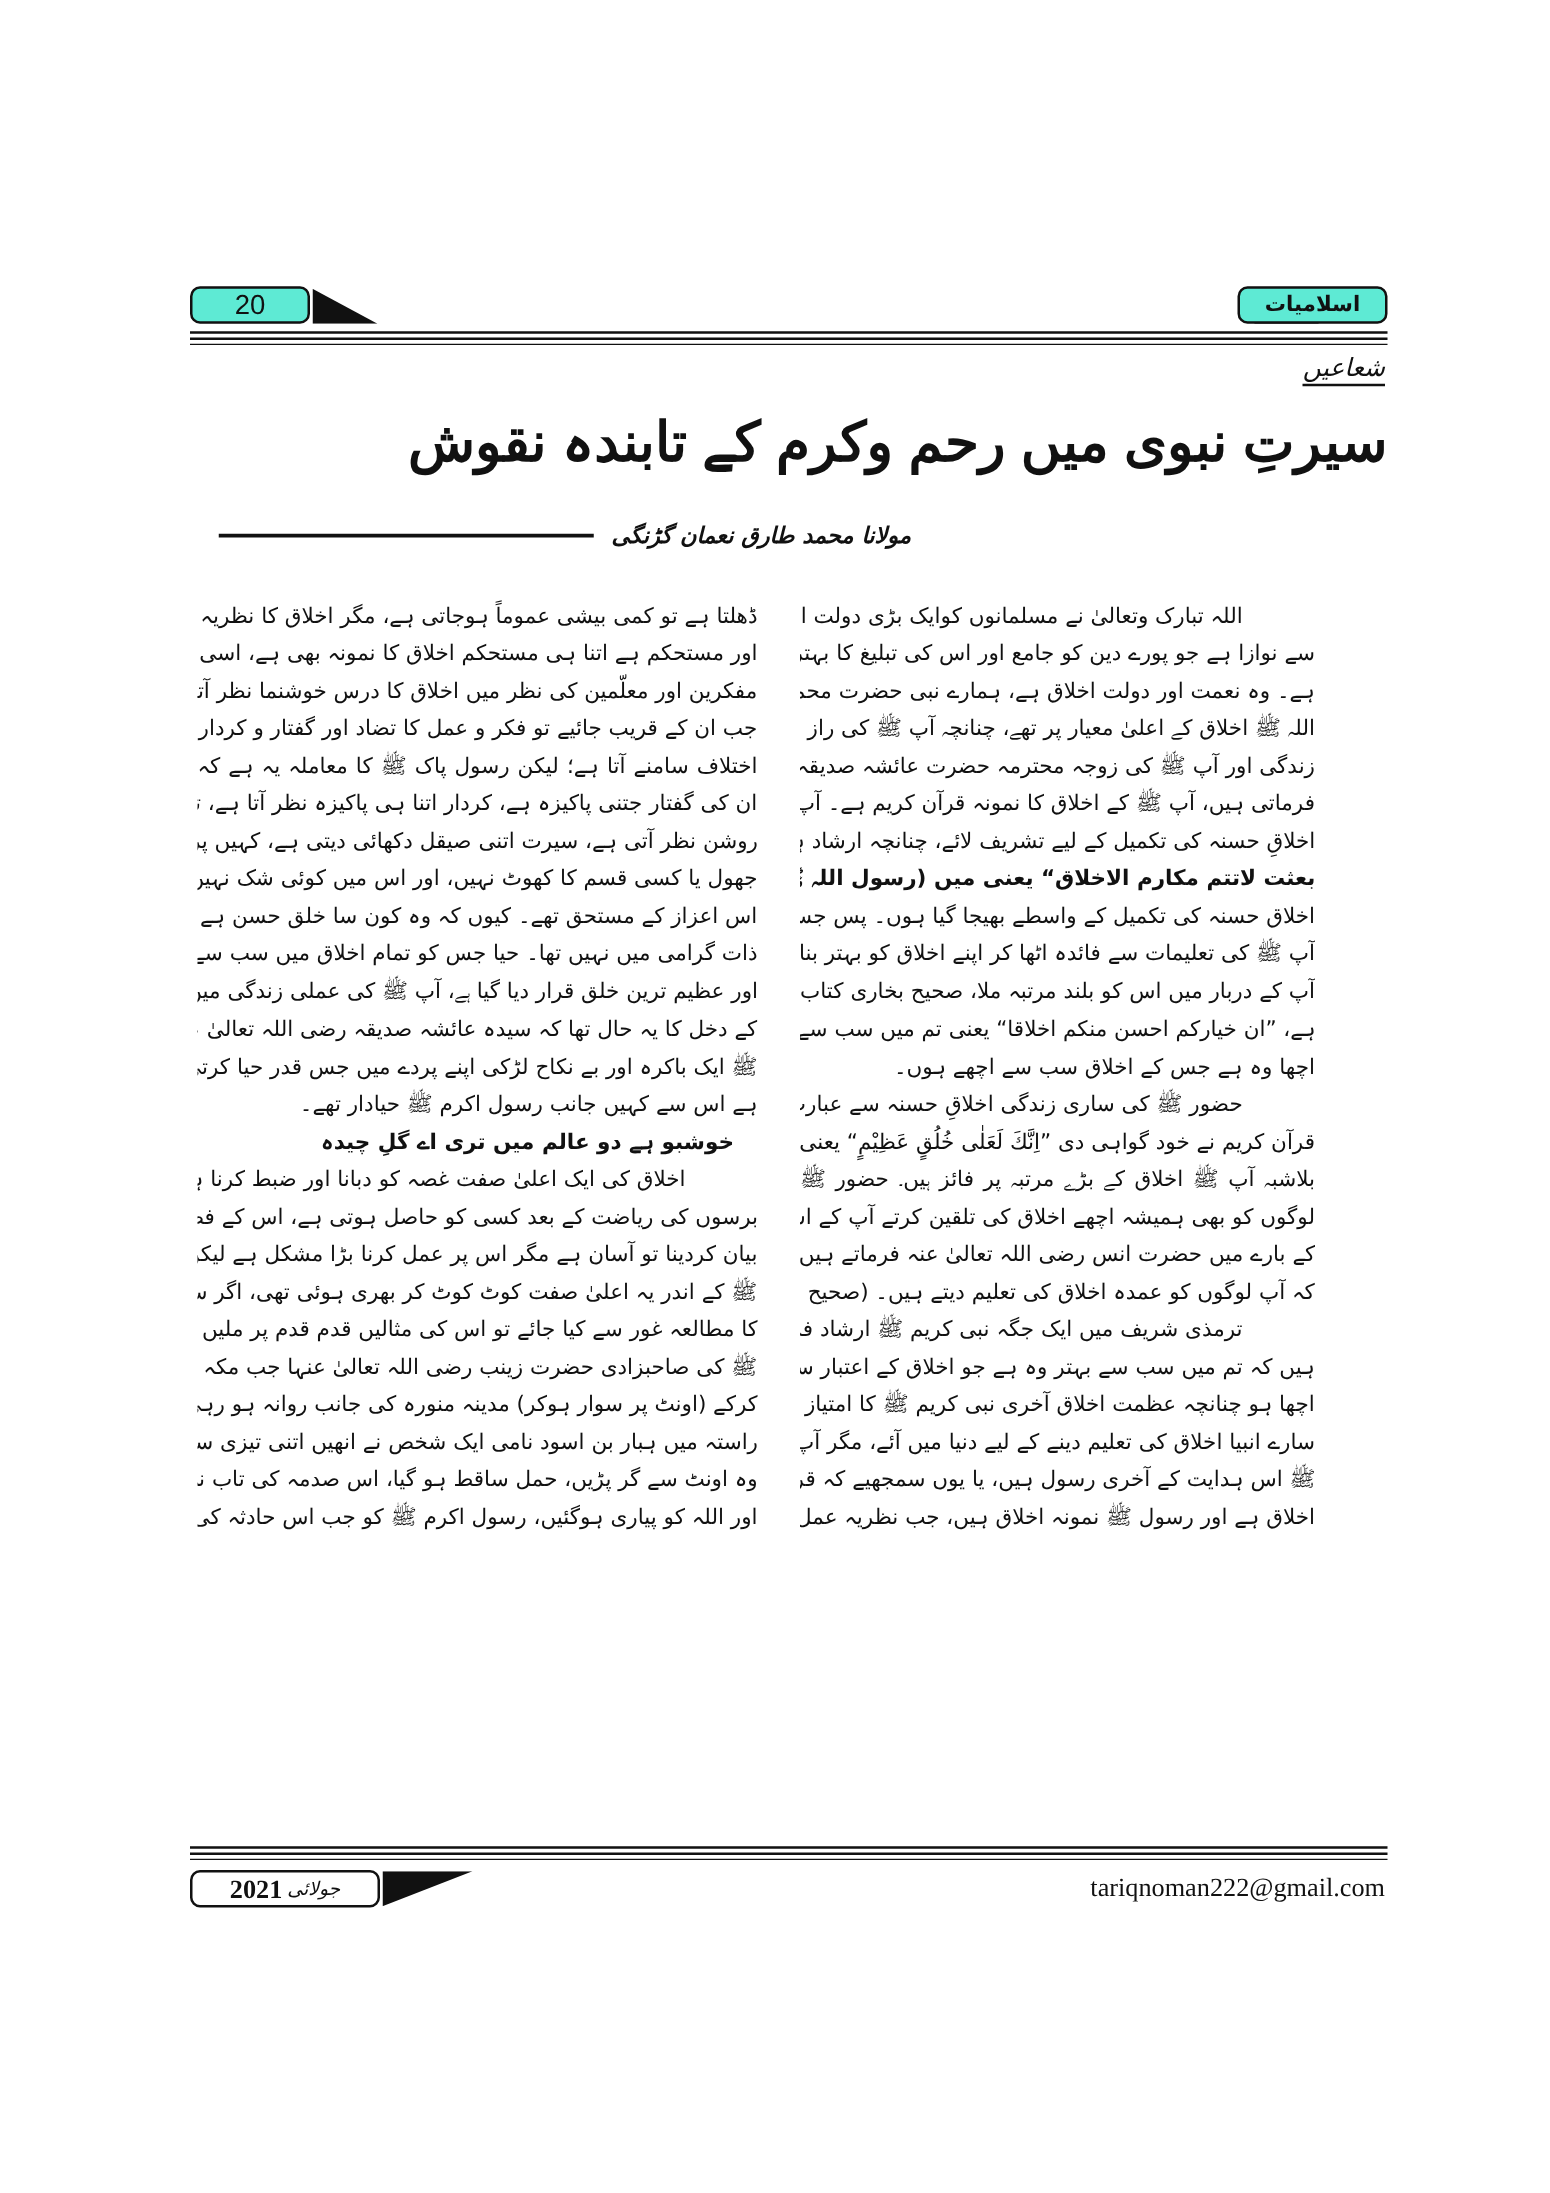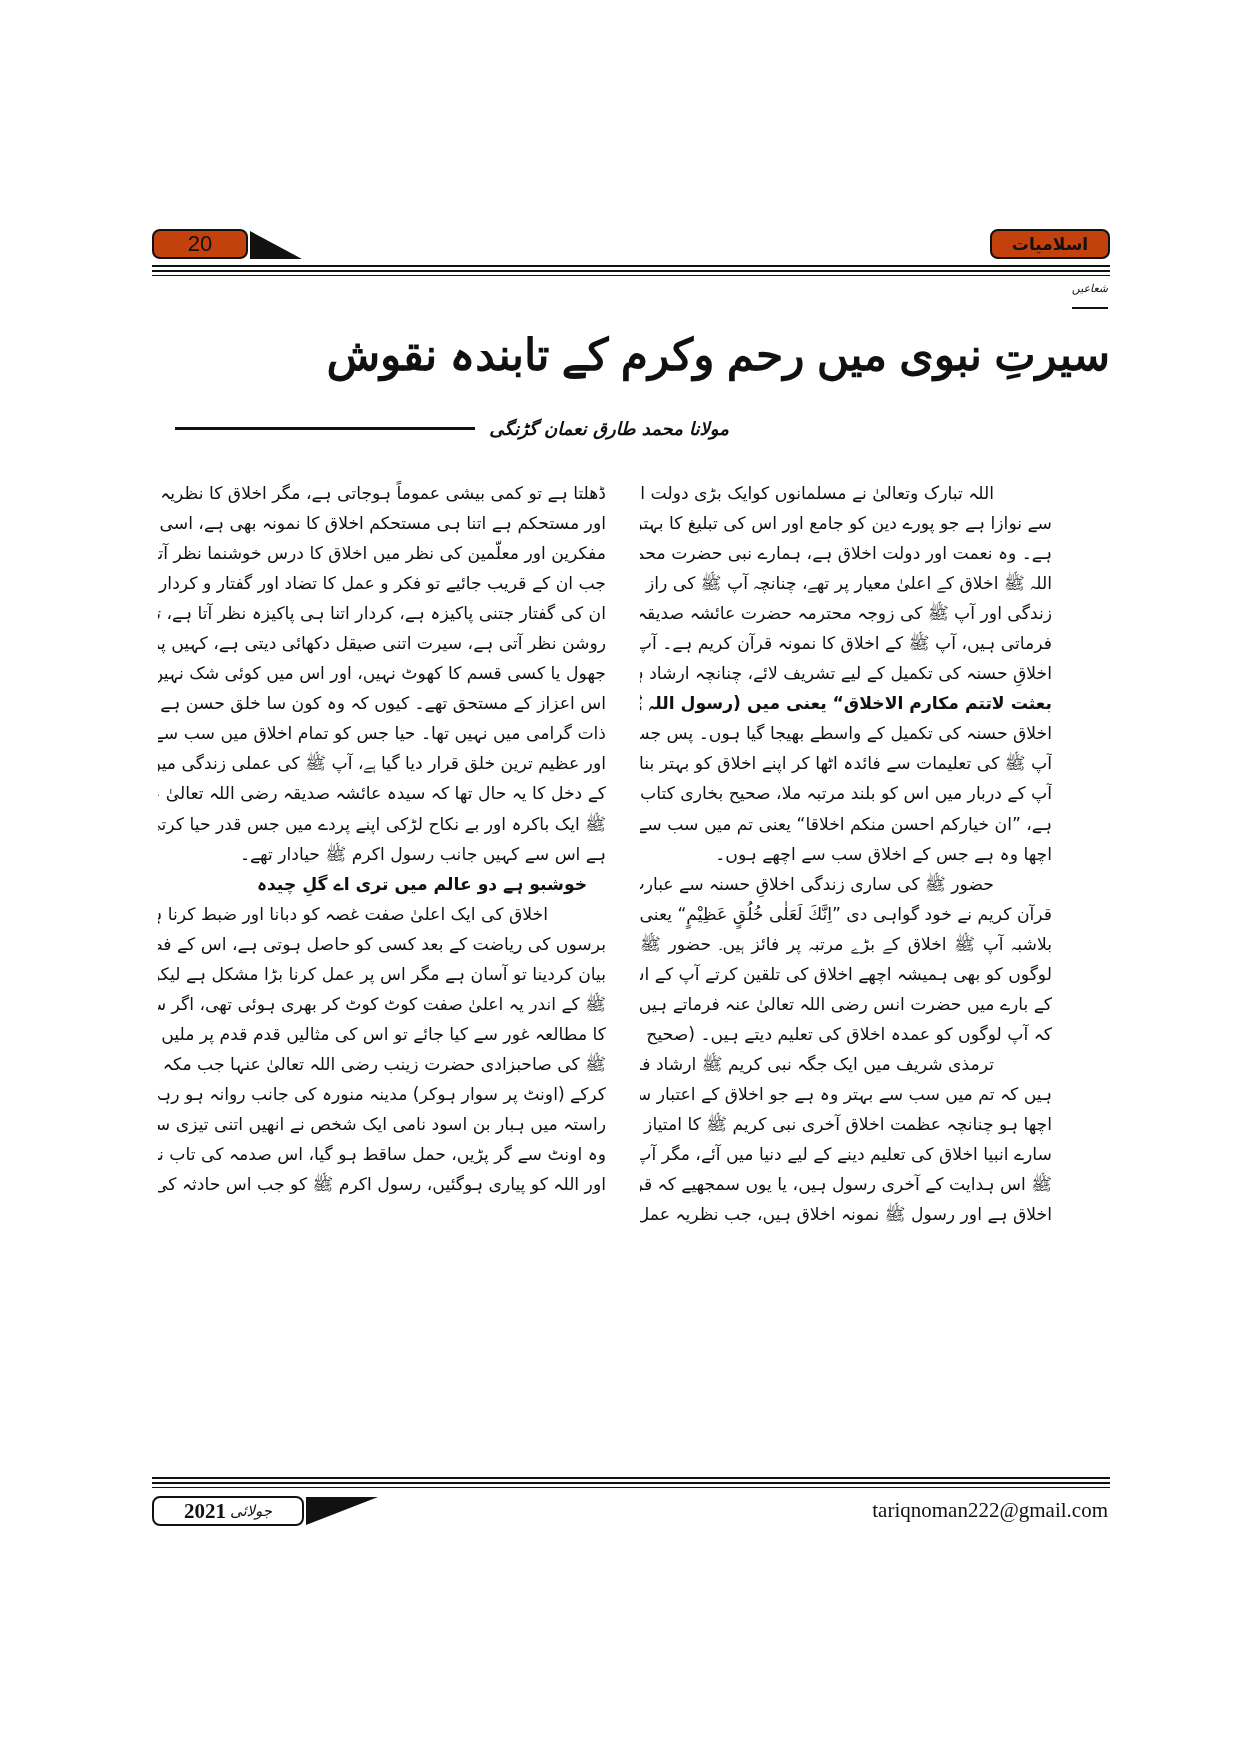--- a/index.html
+++ b/index.html
@@ -6,7 +6,7 @@
     body { width: 1240px; height: 1754px; position: relative; overflow: hidden; font-family: "DejaVu Sans", sans-serif; color: #111; }
 
     
-    .hdr-box { position: absolute; top: 229px; height: 30px; border: 2px solid #111; border-radius: 8px; background: #c2410c; display: flex; align-items: center; justify-content: center; box-sizing: border-box; }
+    .hdr-box { position: absolute; top: 229px; height: 30px; border: 2px solid #111; border-radius: 8px; background: #5eead4; display: flex; align-items: center; justify-content: center; box-sizing: border-box; }
     .hdr-page { left: 152px; width: 96px; font-family: "Liberation Sans", sans-serif; font-size: 22px; }
     .hdr-section { right: 130px; width: 120px; font-family: "DejaVu Sans", sans-serif; font-weight: bold; font-size: 17px; direction: rtl; text-align: right; }
     .hdr-rule1 { position: absolute; left: 152px; right: 130px; top: 265px; height: 2px; background: #111; }

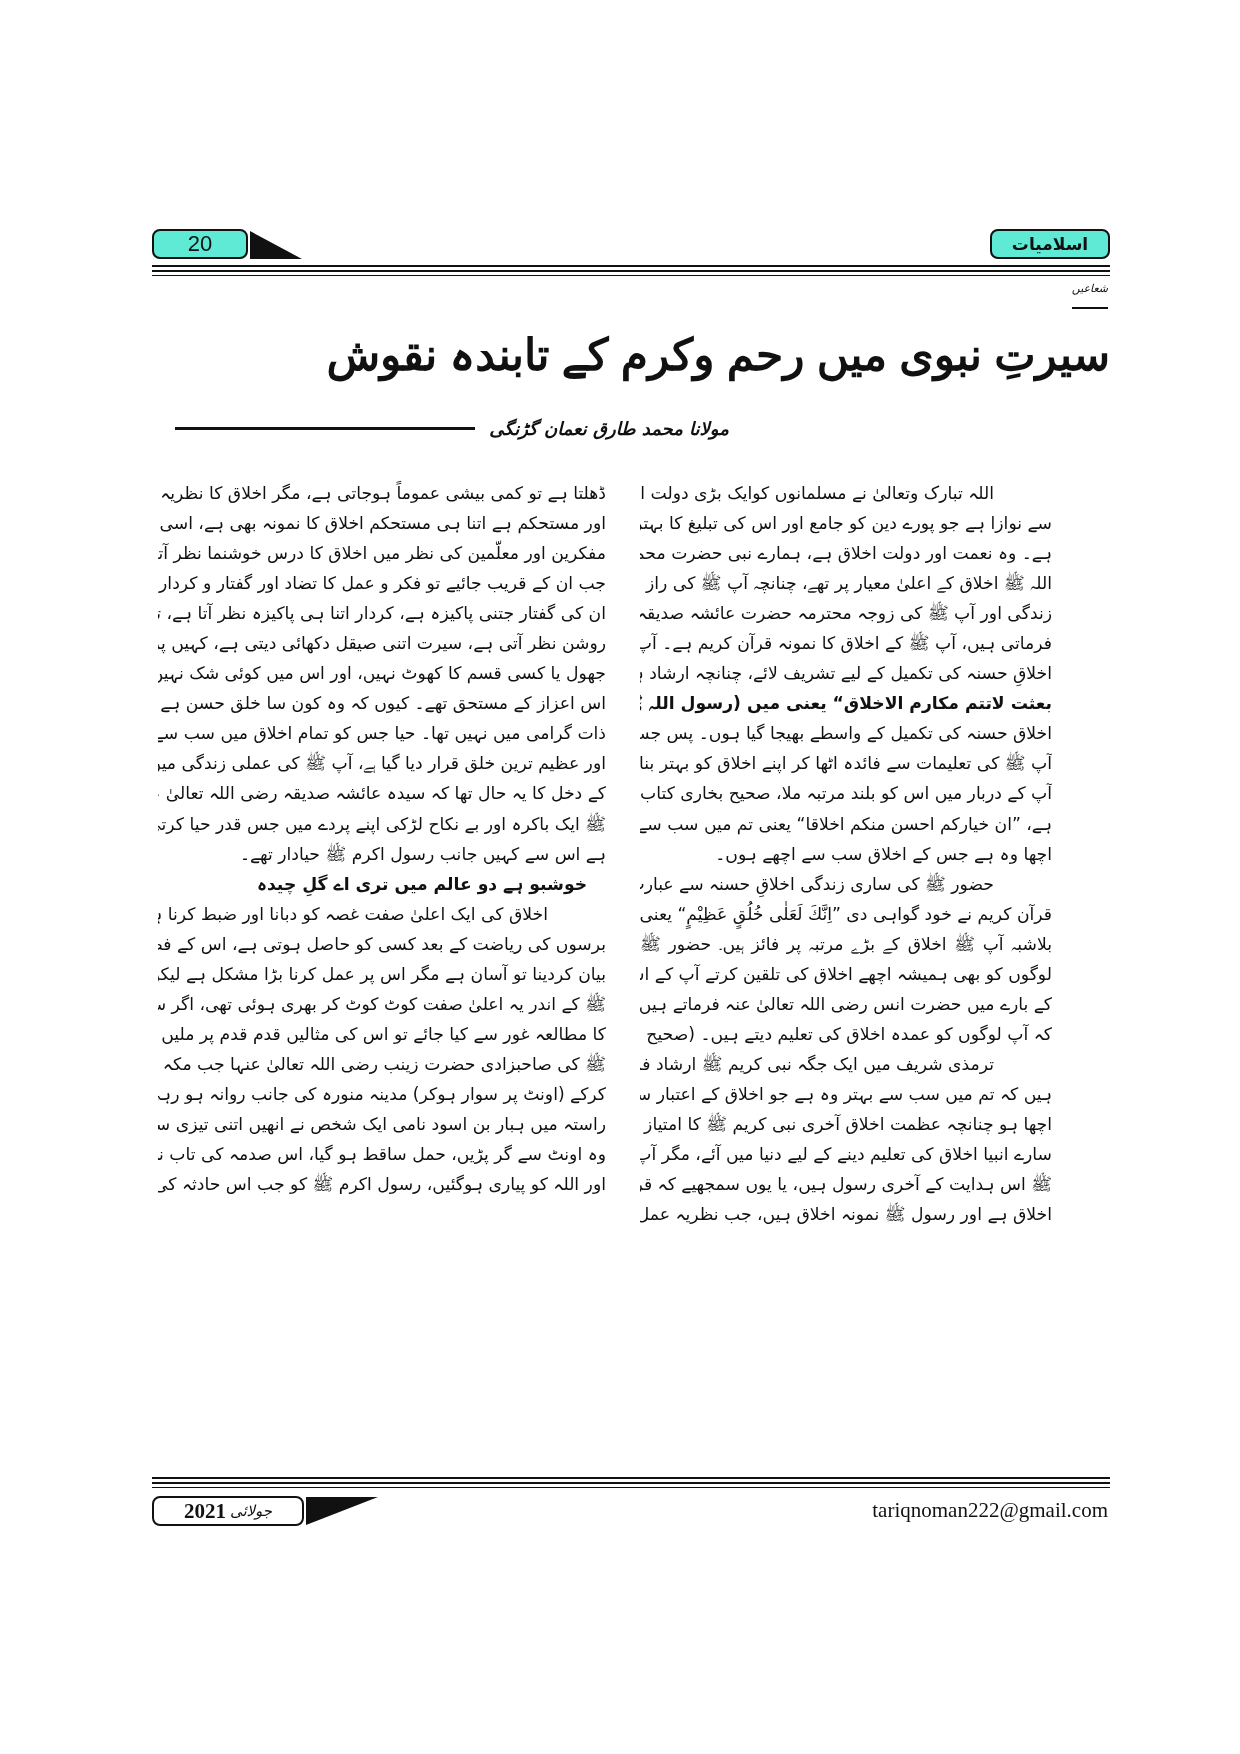--- a/index.html
+++ b/index.html
@@ -13,7 +13,7 @@
     .hdr-rule2 { position: absolute; left: 152px; right: 130px; top: 270px; height: 2px; background: #111; }
     .hdr-rule3 { position: absolute; left: 152px; right: 130px; top: 275px; height: 1px; background: #111; }
 
-    .category { position: absolute; right: 132px; top: 282px; font-family: "DejaVu Serif", serif; font-size: 11px; font-style: italic; border-bottom: 2px solid #111; direction: rtl; padding-bottom: 12px; }
+    .category { position: absolute; right: 132px; top: 282px; font-family: "DejaVu Serif", serif; font-size: 20px; font-style: italic; border-bottom: 2px solid #111; direction: rtl; padding-bottom: 1px; }
 
     .title { position: absolute; left: 152px; right: 130px; top: 320px; text-align: right; direction: rtl; font-family: Liberation Sans, sans-serif; font-size: 44px; font-weight: bold; line-height: 70px; }
 

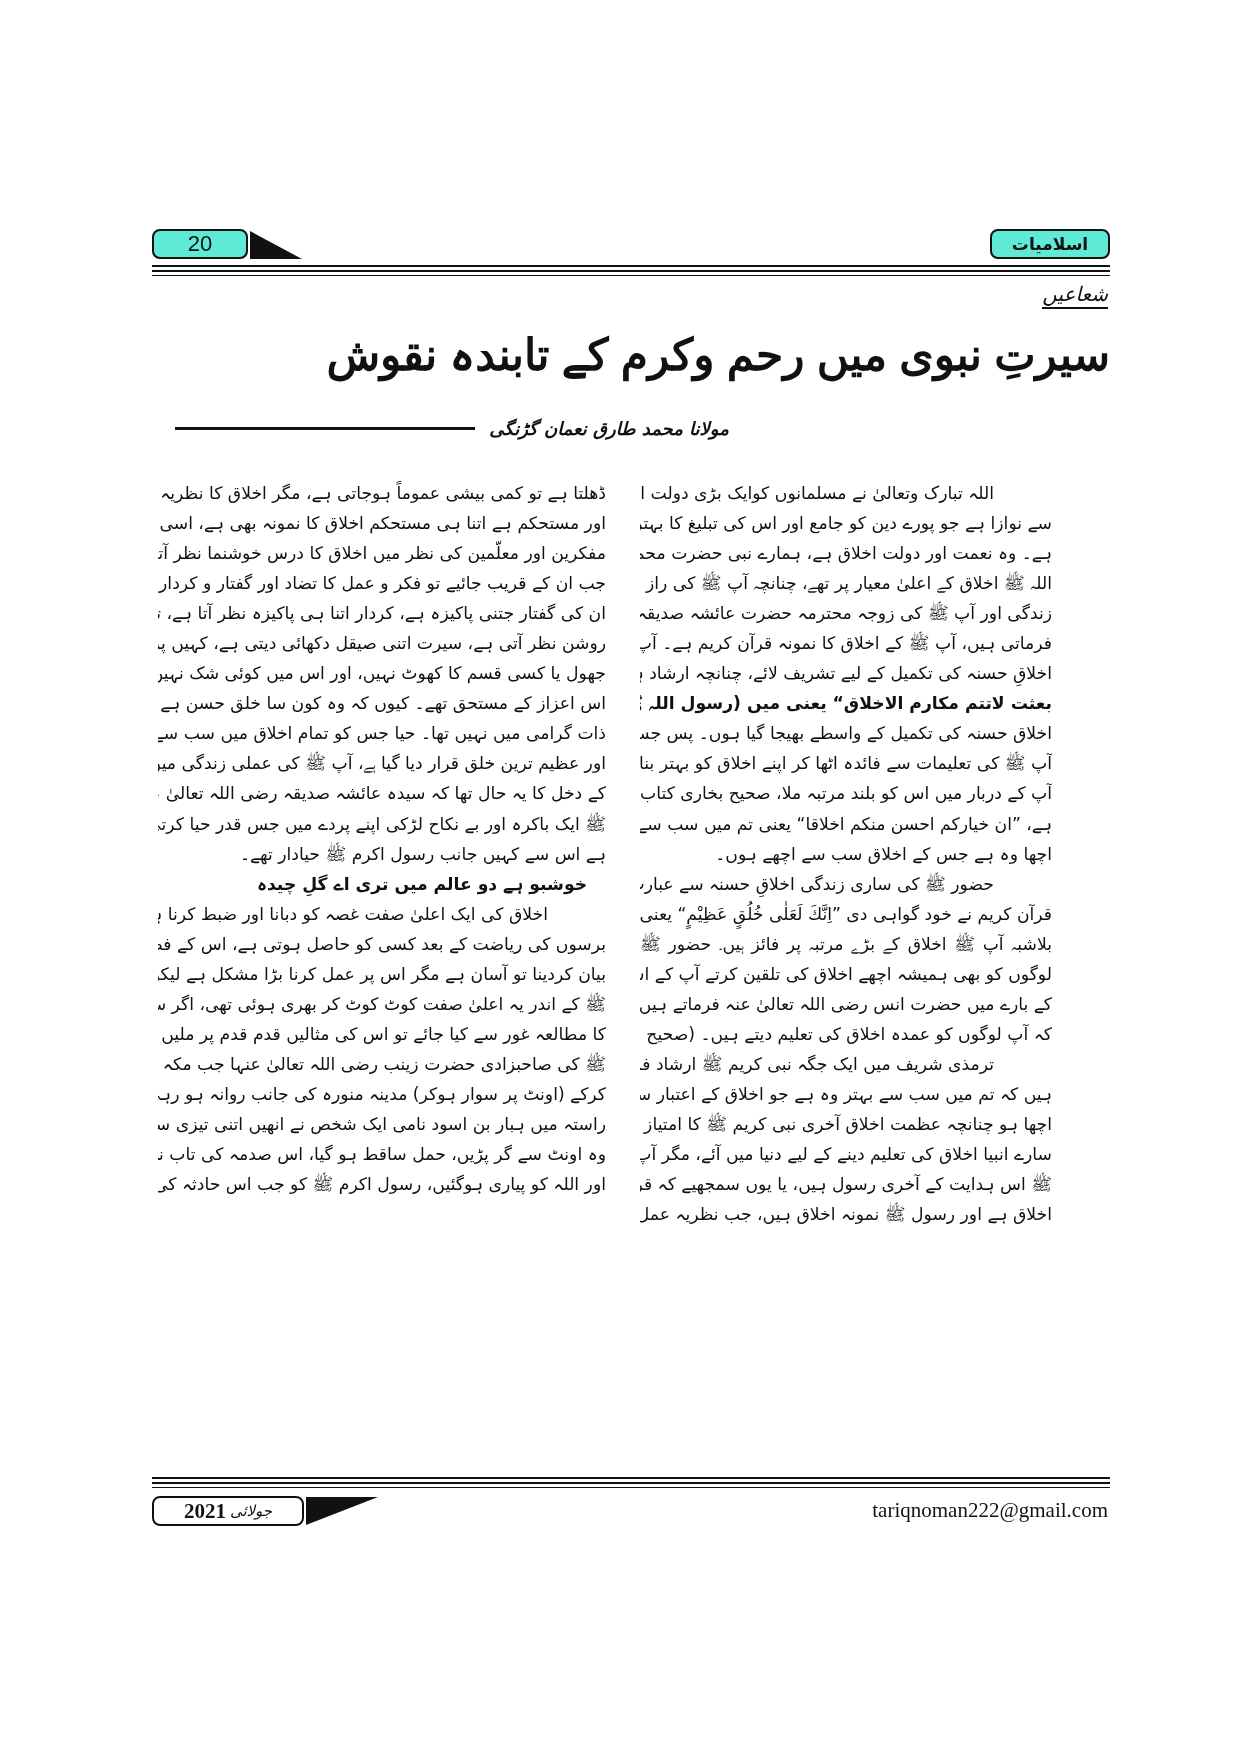--- a/index.html
+++ b/index.html
@@ -102,6 +102,7 @@
   <span class="line">اور مستحکم ہے اتنا ہی مستحکم اخلاق کا نمونہ بھی ہے، اسی لیے دنیا کے بیشتر</span>
   <span class="line">مفکرین اور معلّمین کی نظر میں اخلاق کا درس خوشنما نظر آتا ہے، مگر</span>
   <span class="line">جب ان کے قریب جائیے تو فکر و عمل کا تضاد اور گفتار و کردار کا</span>
+  <span class="line">اختلاف سامنے آتا ہے؛ لیکن رسول پاک ﷺ کا معاملہ یہ ہے کہ</span>
   <span class="line">ان کی گفتار جتنی پاکیزہ ہے، کردار اتنا ہی پاکیزہ نظر آتا ہے، تعلیم جتنی</span>
   <span class="line">روشن نظر آتی ہے، سیرت اتنی صیقل دکھائی دیتی ہے، کہیں پر کوئی</span>
   <span class="line">جھول یا کسی قسم کا کھوٹ نہیں، اور اس میں کوئی شک نہیں کہ آپ واقعی</span>

